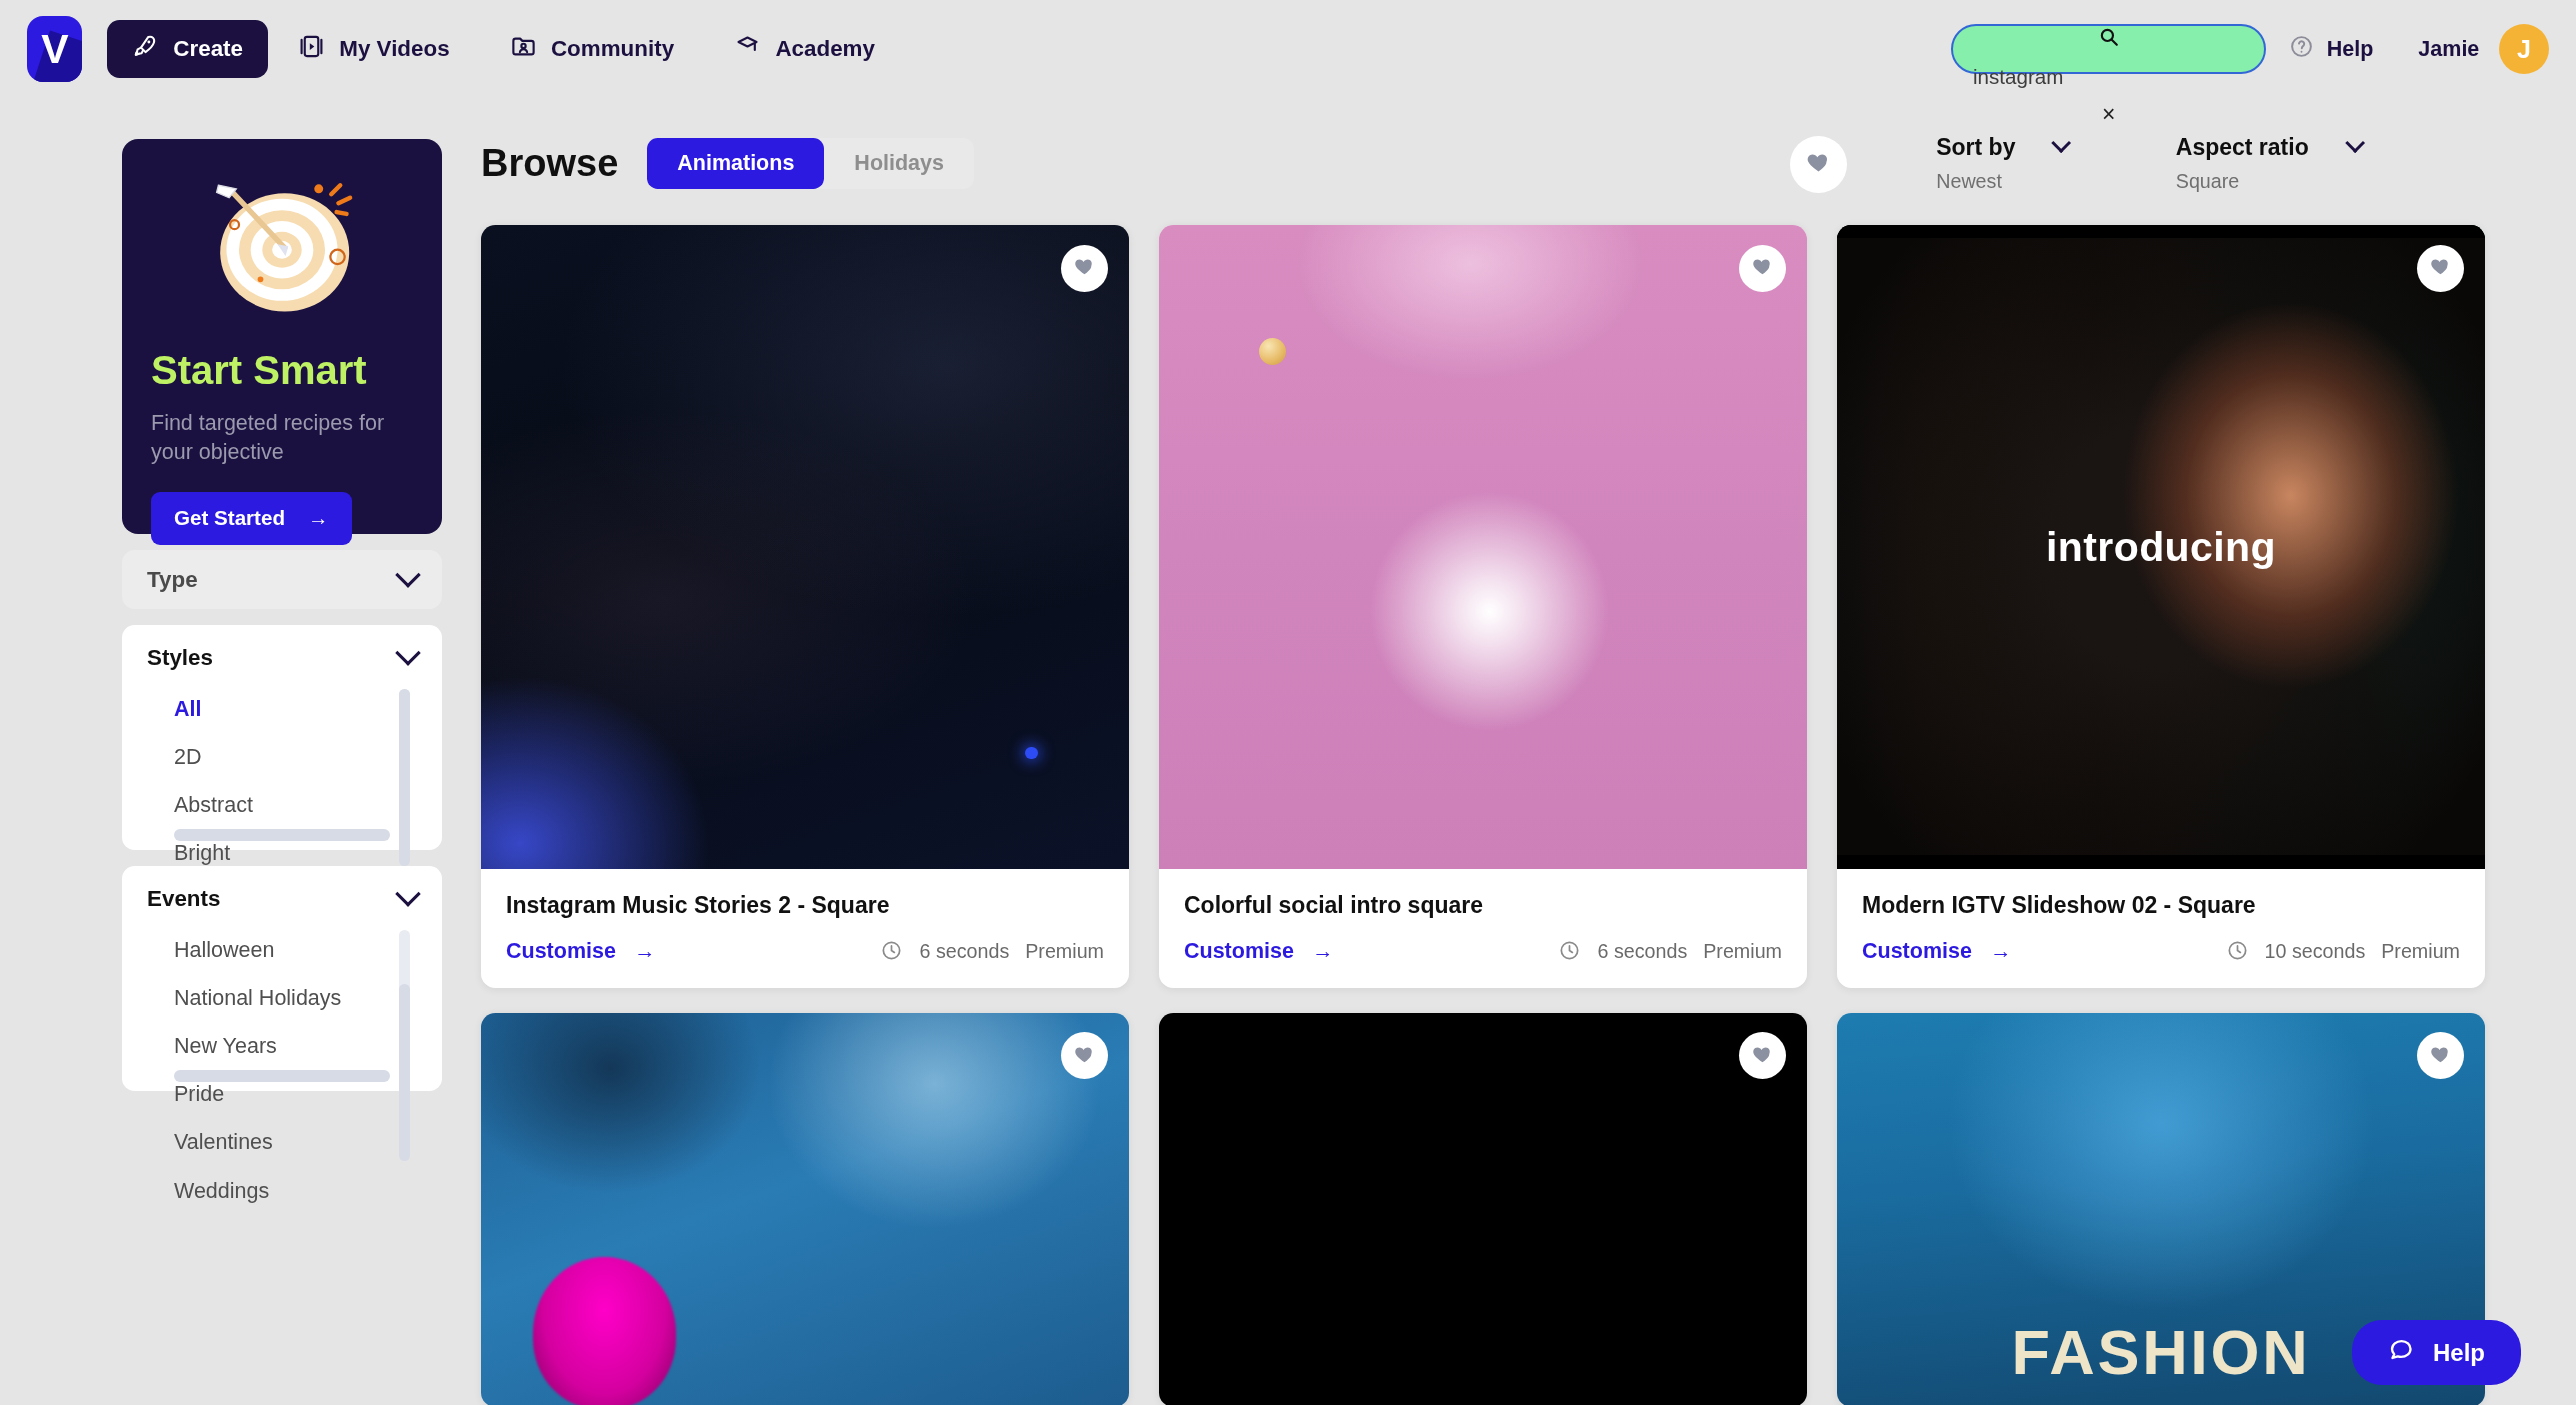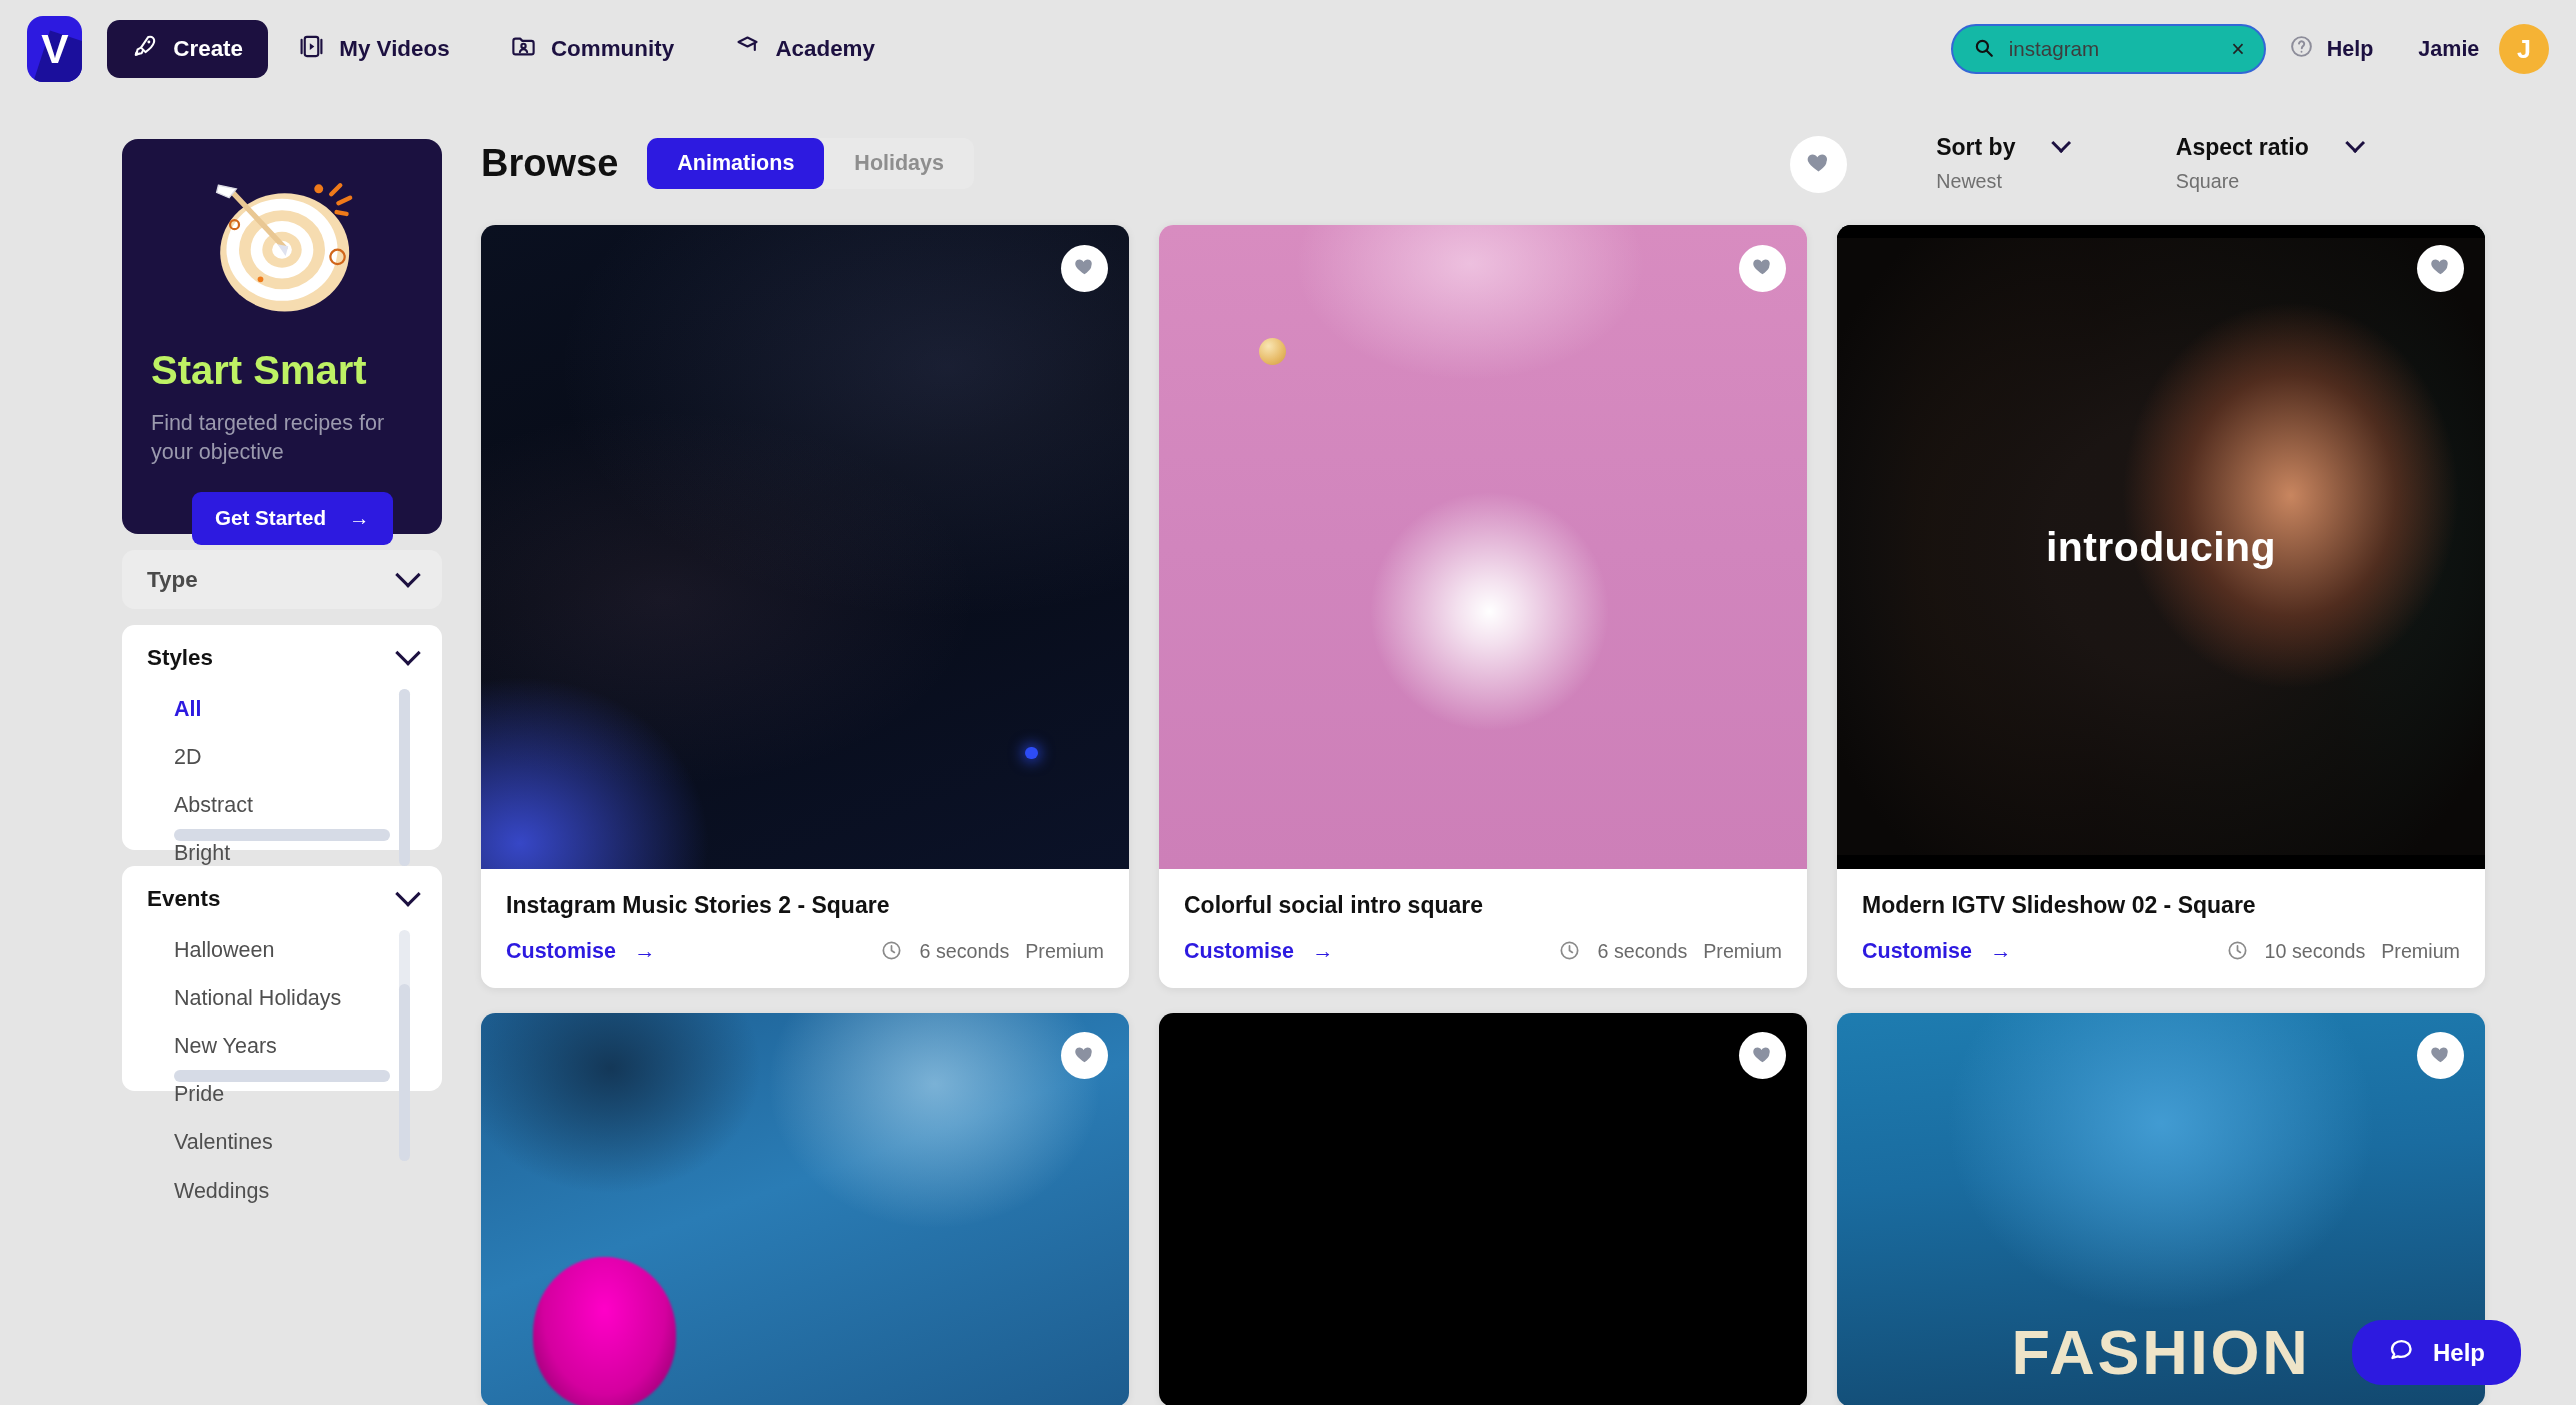--- a/index.html
+++ b/index.html
@@ -42,10 +42,11 @@
   }
   .spacer { flex: 1; }
   .search-wrap {
-    display: flex; align-items: center; background: #14b8a6;
+    display: flex; align-items: center; background: #86efac;
     border: 2.7px solid #3367d6; border-radius: 29px;
     width: 315px; height: 50px; padding: 0 19.7px; gap: 14.3px;
     margin-right: 23px;
+    flex-direction: column;
   }
   .search-input {
     border: none; outline: none; font-size: 20.6px; color: #3d3d3d;

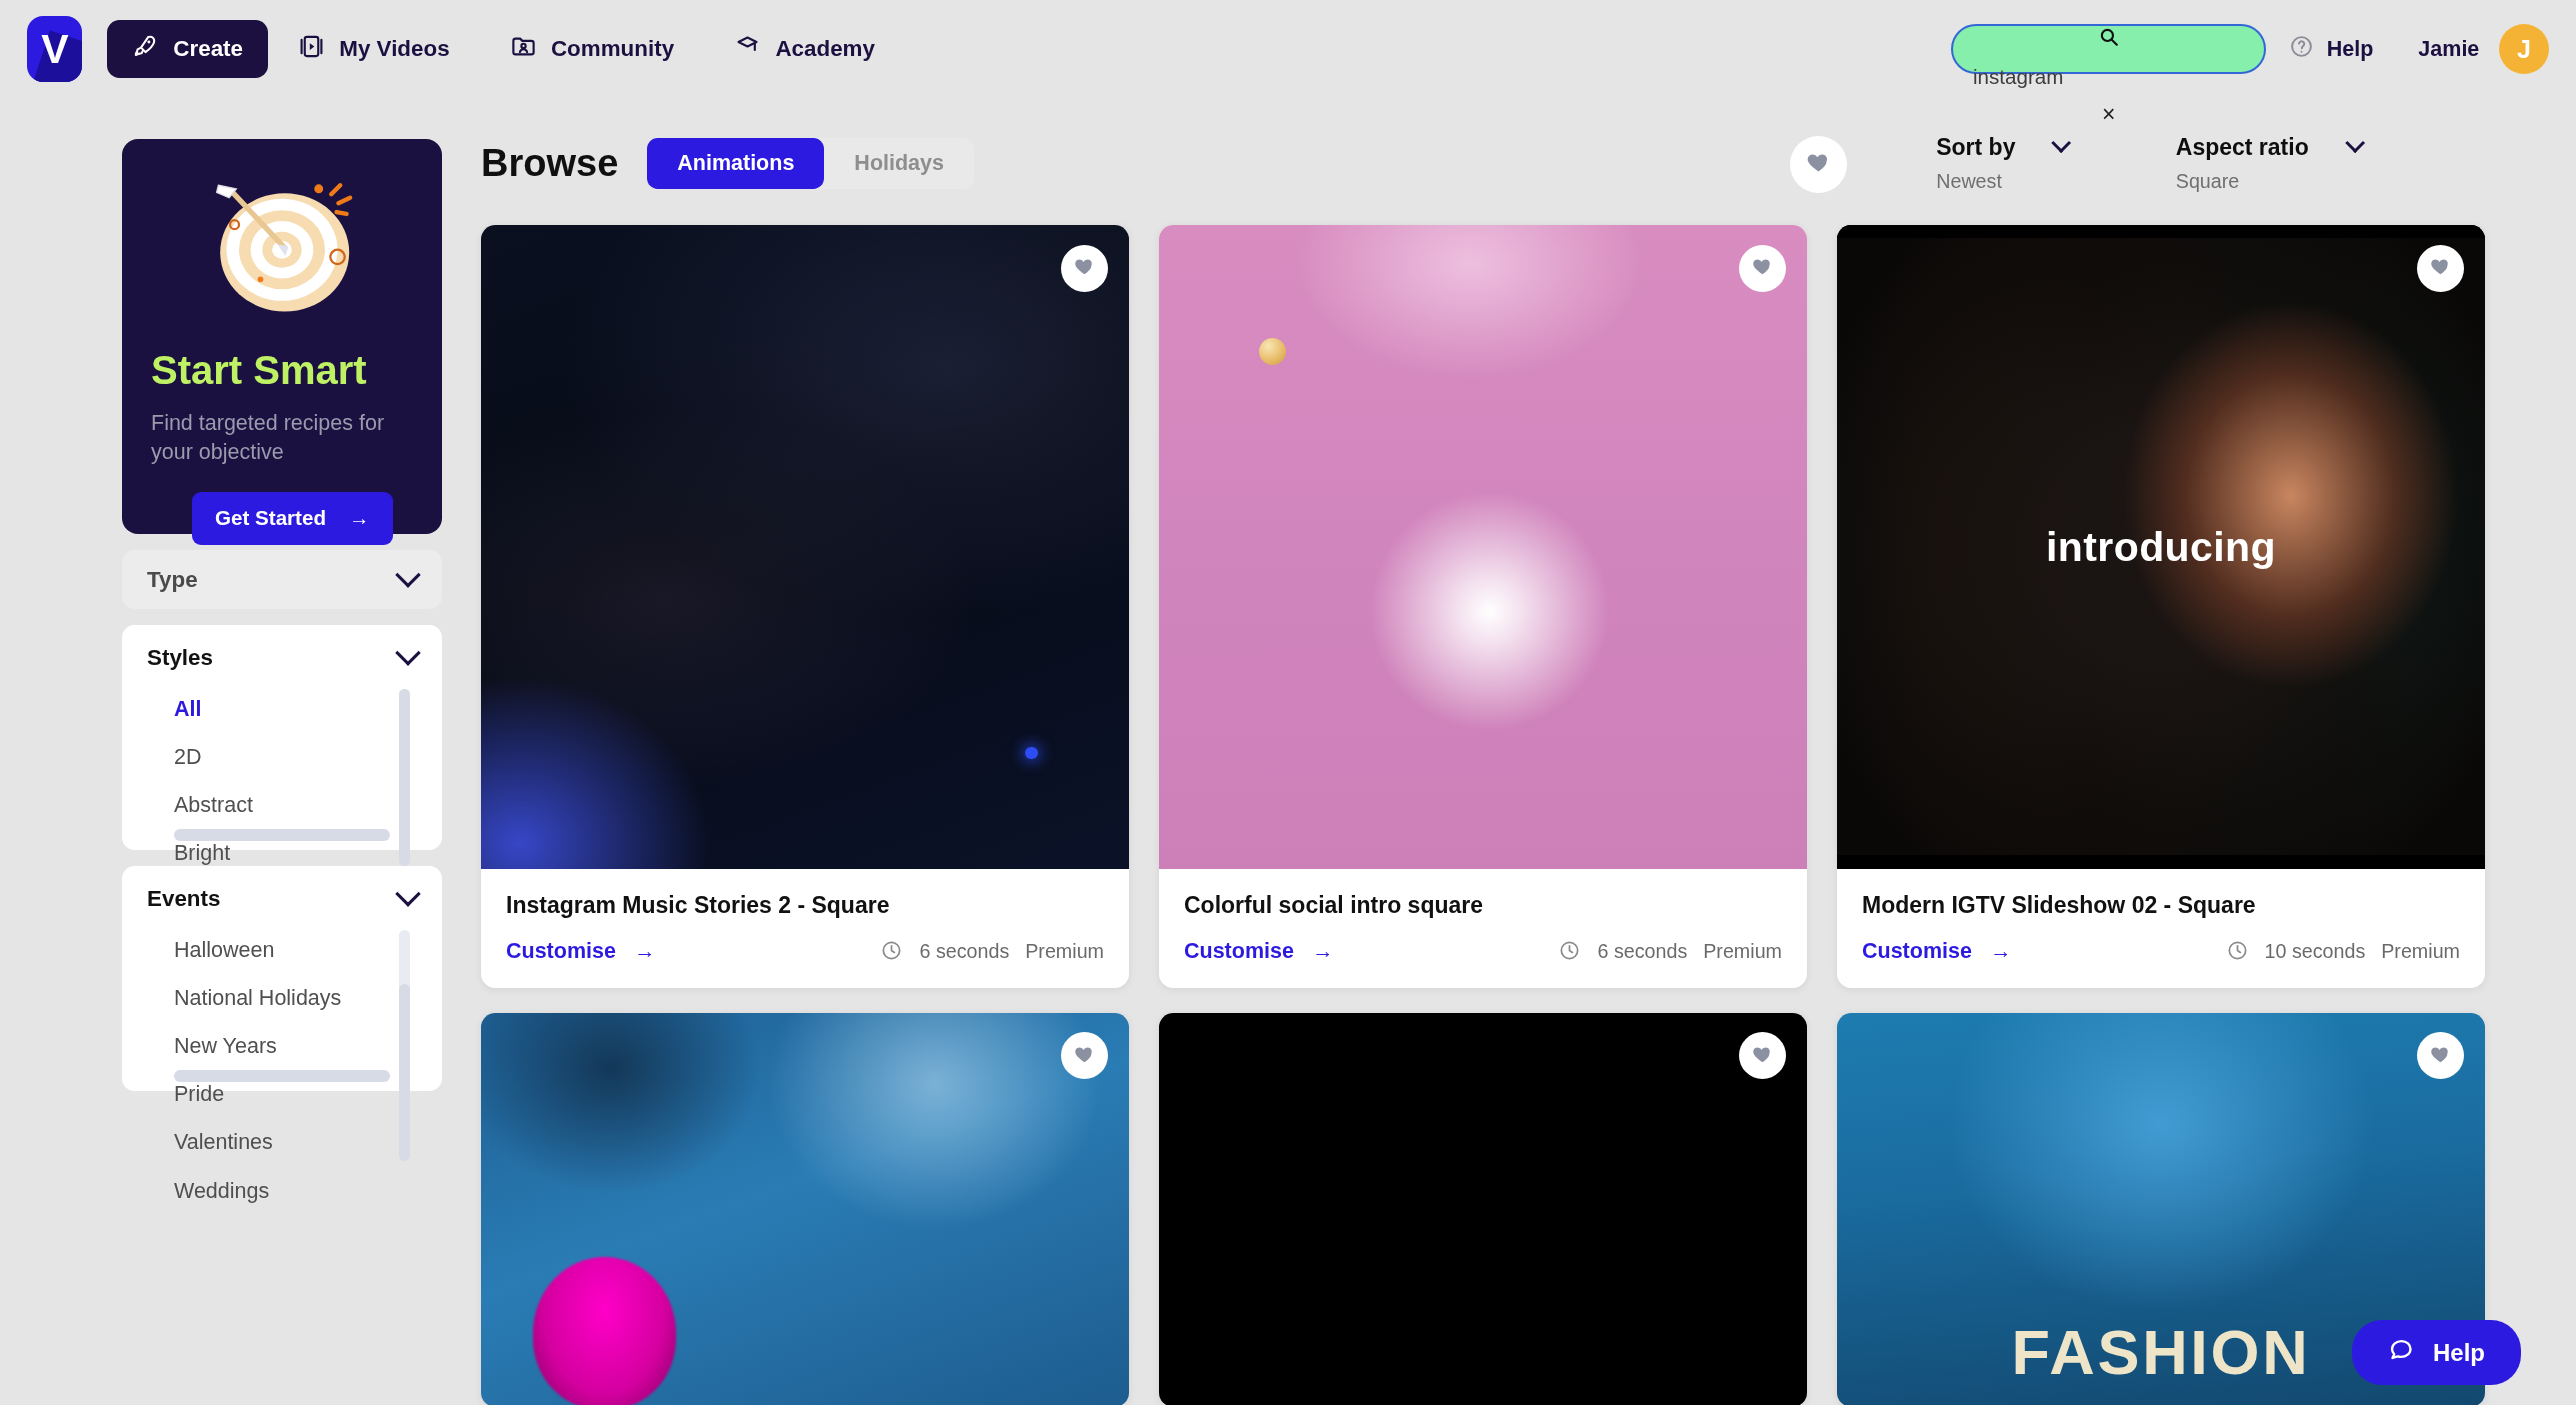--- a/index.html
+++ b/index.html
@@ -80,7 +80,6 @@
     border-radius: 9px; padding: 14.3px 23px; font-size: 20.6px; font-weight: 700;
     display: inline-flex; align-items: center; gap: 23px; cursor: pointer;
     font-family: "Liberation Sans", sans-serif;
-    margin-left: 41px;
   }
 
   .filter-collapsed {

